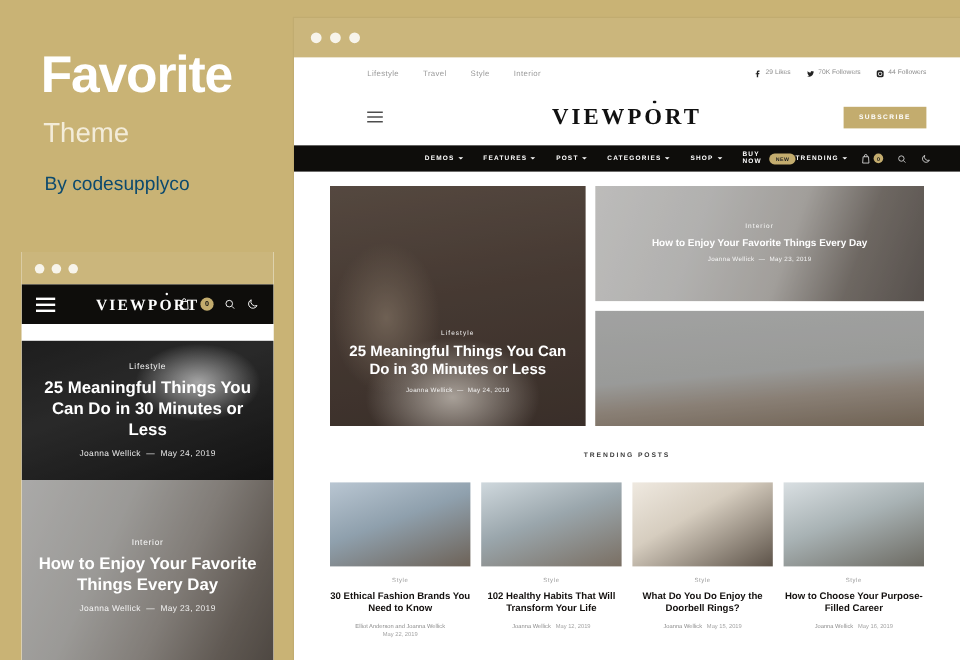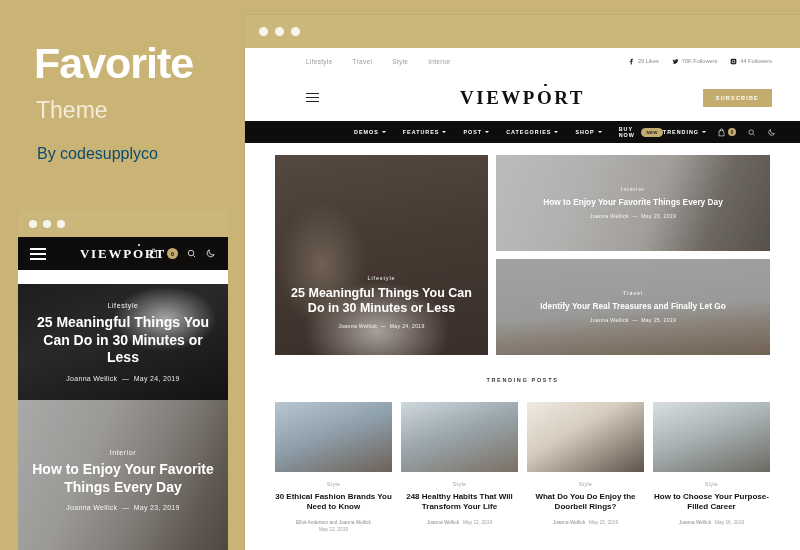--- a/index.html
+++ b/index.html
@@ -328,15 +328,6 @@
         </div>
         <div class="card hero-sm ph3">
           <div class="ovl"></div>
-          <div class="meta">
-            <div class="cat">Travel</div>
-            <div class="ctitle">Identify Your Real Treasures and Finally Let Go</div>
-            <div class="byline">
-              <span>Joanna Wellick</span>
-              &nbsp;—&nbsp;
-              <span>May 25, 2019</span>
-            </div>
-          </div>
         </div>
       </div>
     </div>

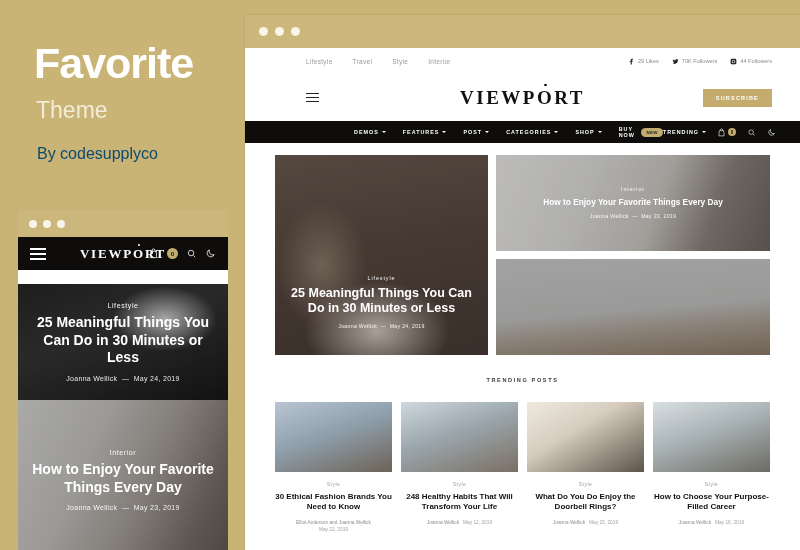--- a/index.html
+++ b/index.html
@@ -346,7 +346,7 @@
       <div class="tcard">
         <div class="tthumb t2"></div>
         <div class="tcat">Style</div>
-        <div class="ttitle">248 Healthy Habits That Will Transform Your Life</div>
+        <div class="ttitle">102 Healthy Habits That Will Transform Your Life</div>
         <div class="tby">
           <span class="nm">Joanna Wellick</span>
           &nbsp;&nbsp;<span>May 12, 2019</span>

